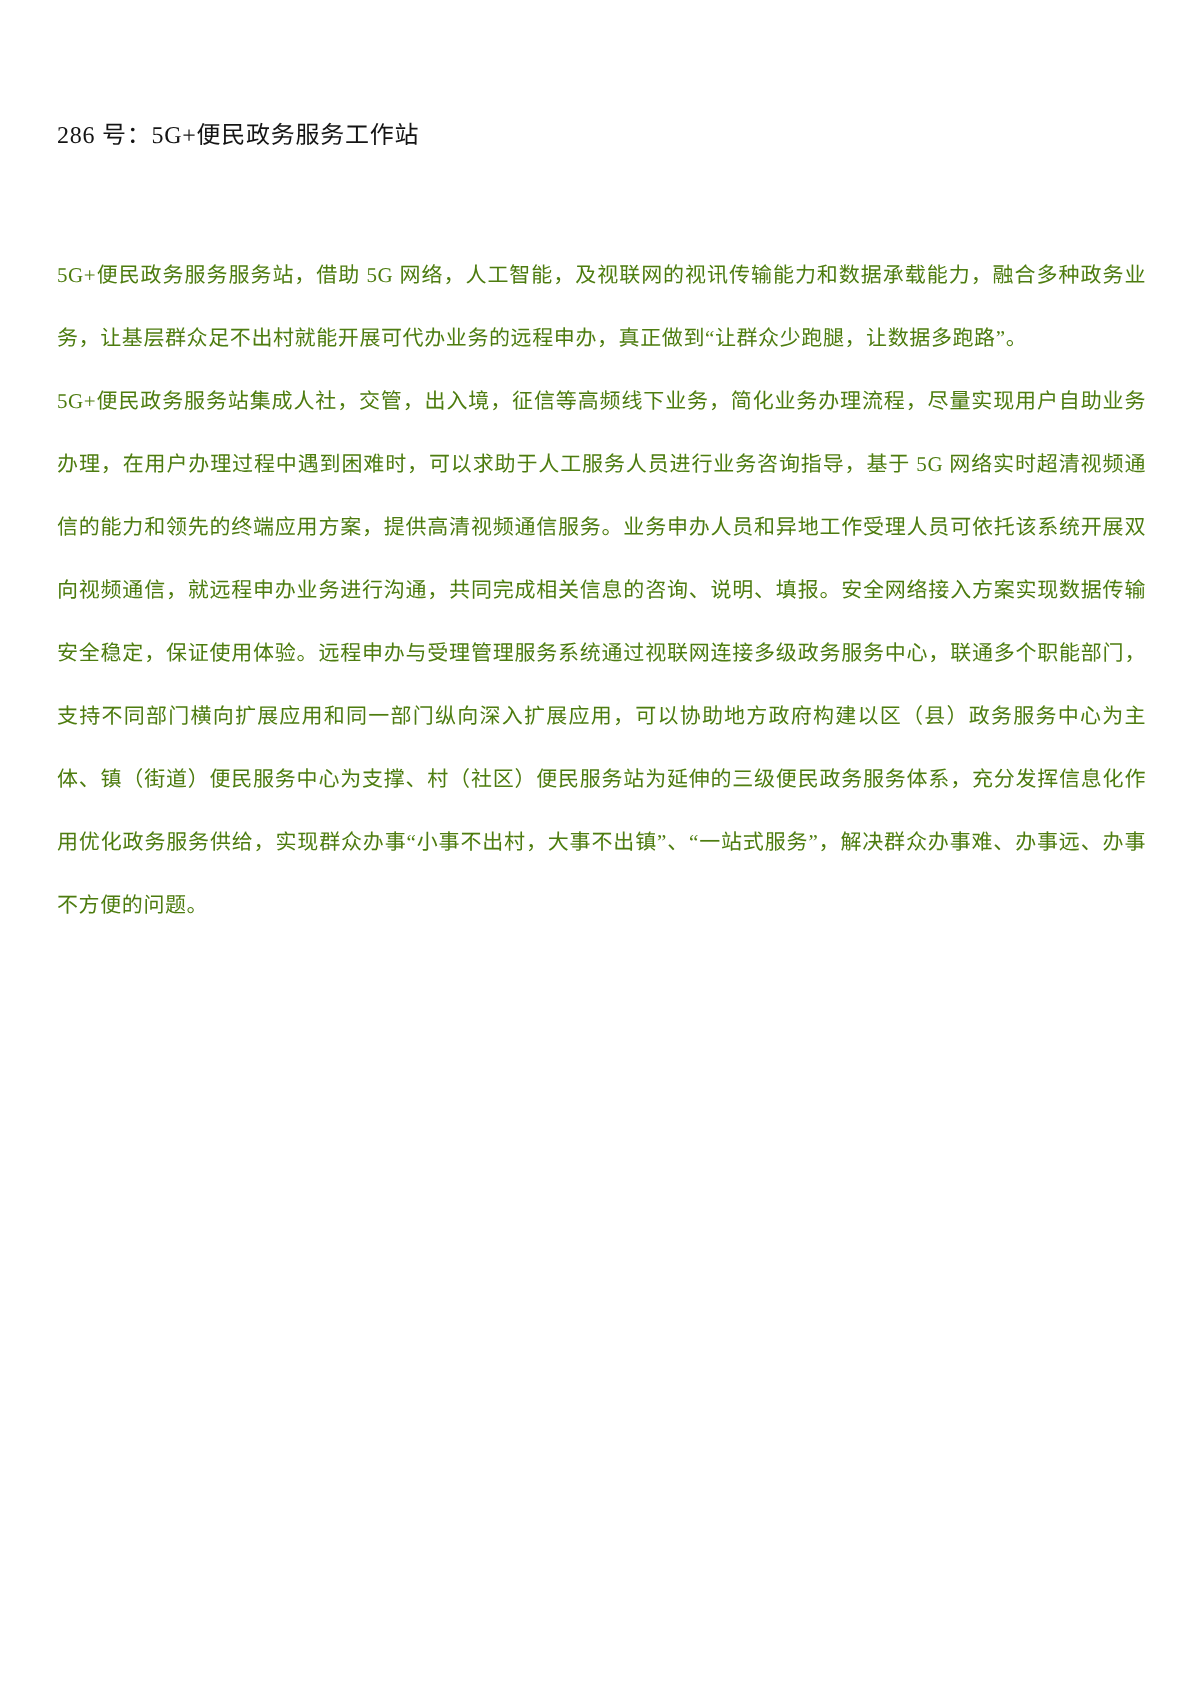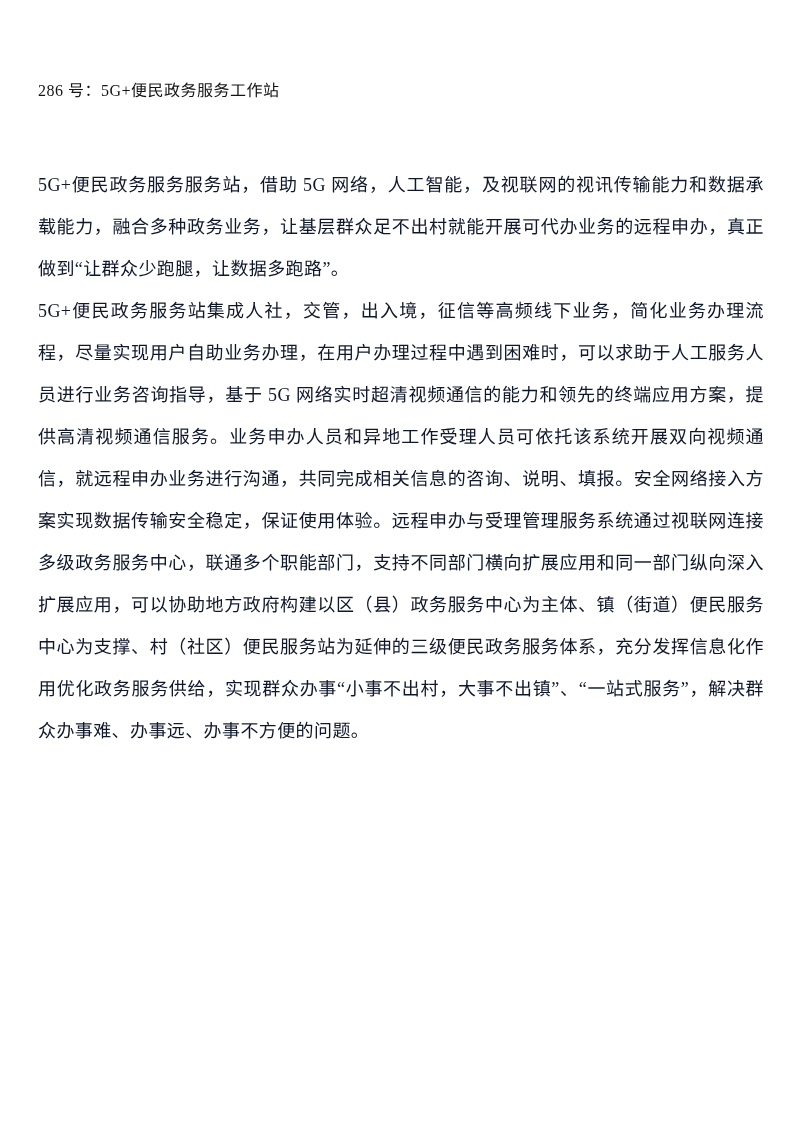--- a/index.html
+++ b/index.html
@@ -28,12 +28,12 @@
     margin-bottom: 62px;
   }
   .doc-body p {
-    font-size: 18px;
+    font-size: 14px;
     line-height: 42px;
     letter-spacing: 0.4px;
     text-align: justify;
     text-align-last: left;
-    color: #0f172a;
+    color: #4d7c0f;
     margin: 0;
   }
 </style>

